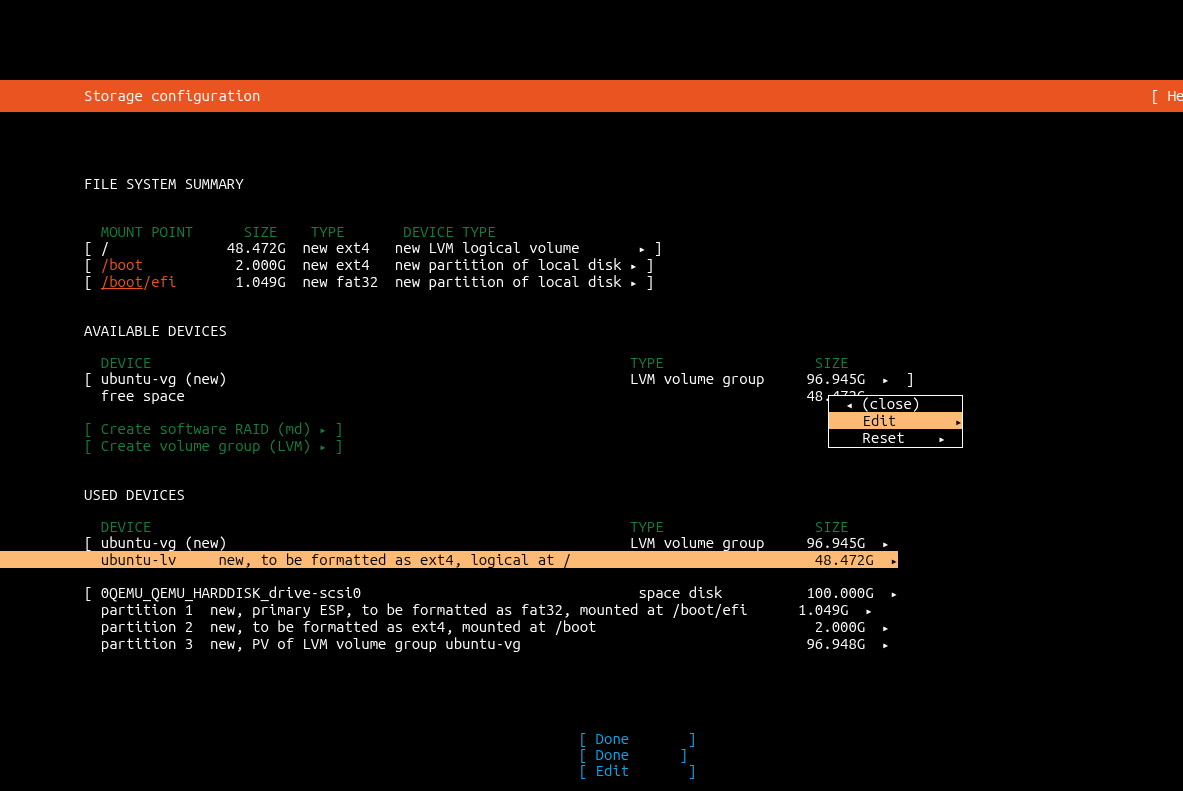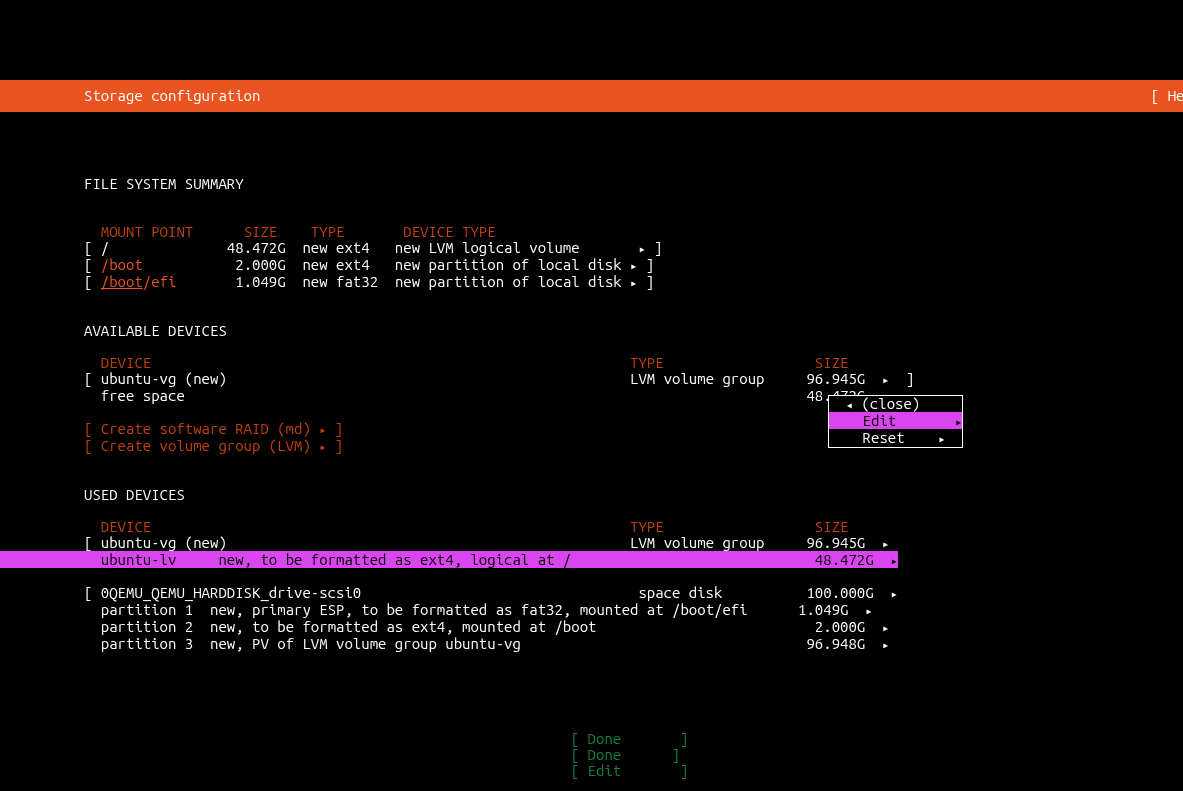--- a/index.html
+++ b/index.html
@@ -23,7 +23,7 @@
     height: 32px;
     line-height: 32px;
   }
-  .dim    { color: #c2410c; }
+  .dim    { color: #15803d; }
   .orange { color: #e95420; }
   .oul    { color: #e95420; text-decoration: underline; }
   .sel    { background: #d946ef; color: #000; }

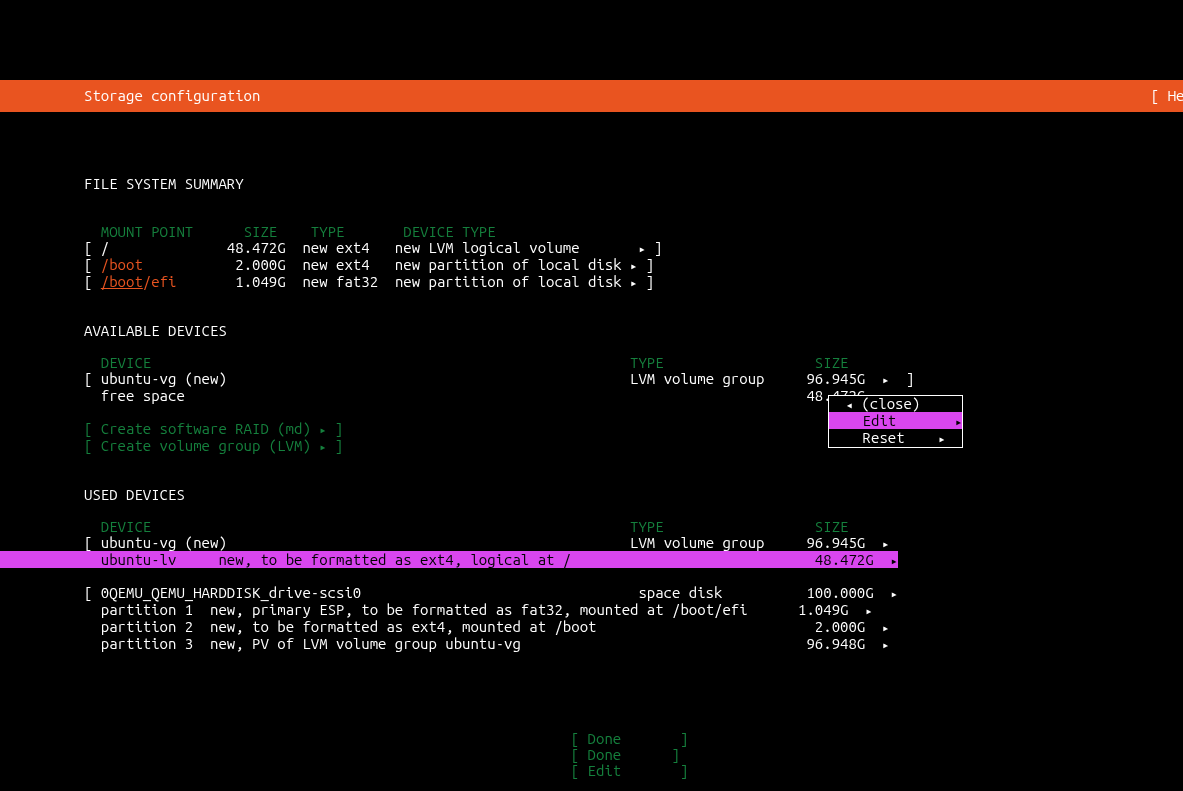--- a/index.html
+++ b/index.html
@@ -26,7 +26,7 @@
   .dim    { color: #15803d; }
   .orange { color: #e95420; }
   .oul    { color: #e95420; text-decoration: underline; }
-  .sel    { background: #d946ef; color: #000; }
+  .sel    { background: #fdba74; color: #000; }
   .menubox {
     position: absolute;
     left: 828px;

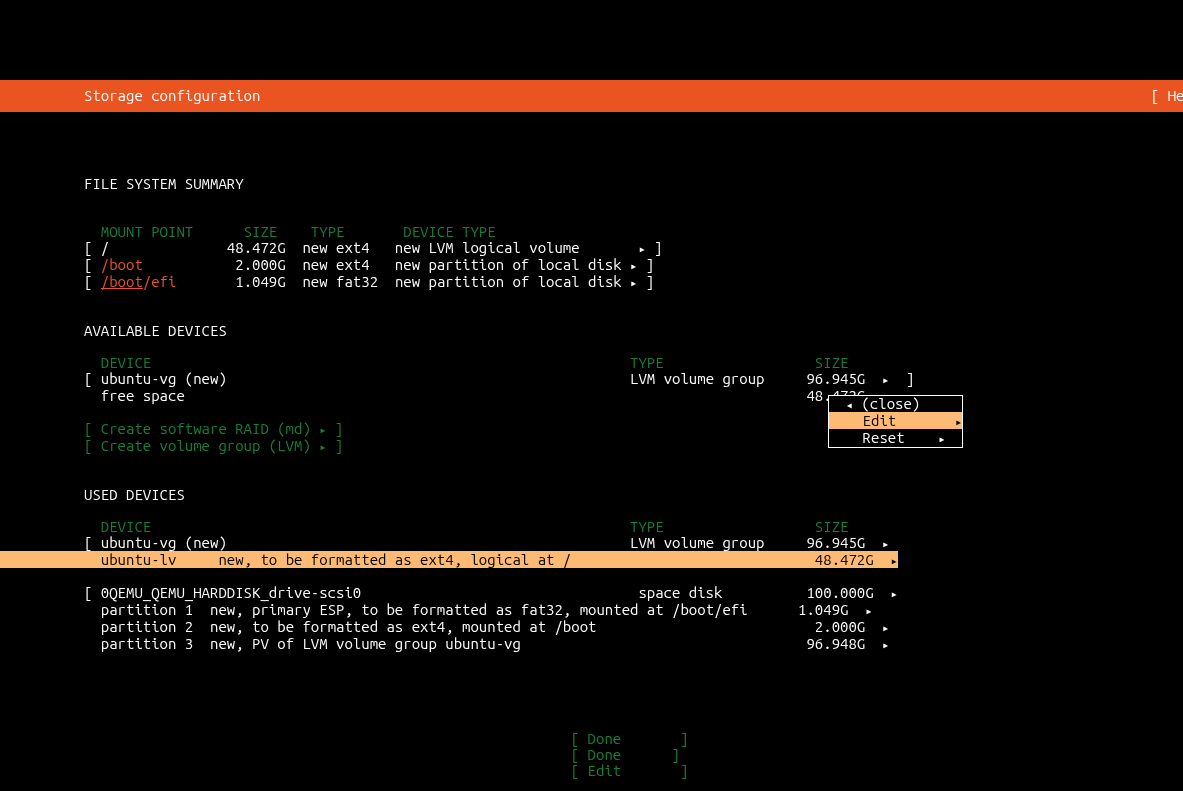--- a/index.html
+++ b/index.html
@@ -39,9 +39,9 @@
   .footer {
     position: absolute;
     bottom: 12px;
-    left: 8px;
+    left: 16px;
     right: 0;
-    color: #15803d;
+    color: #0ea5e9;
   }
 </style>
 </head>

